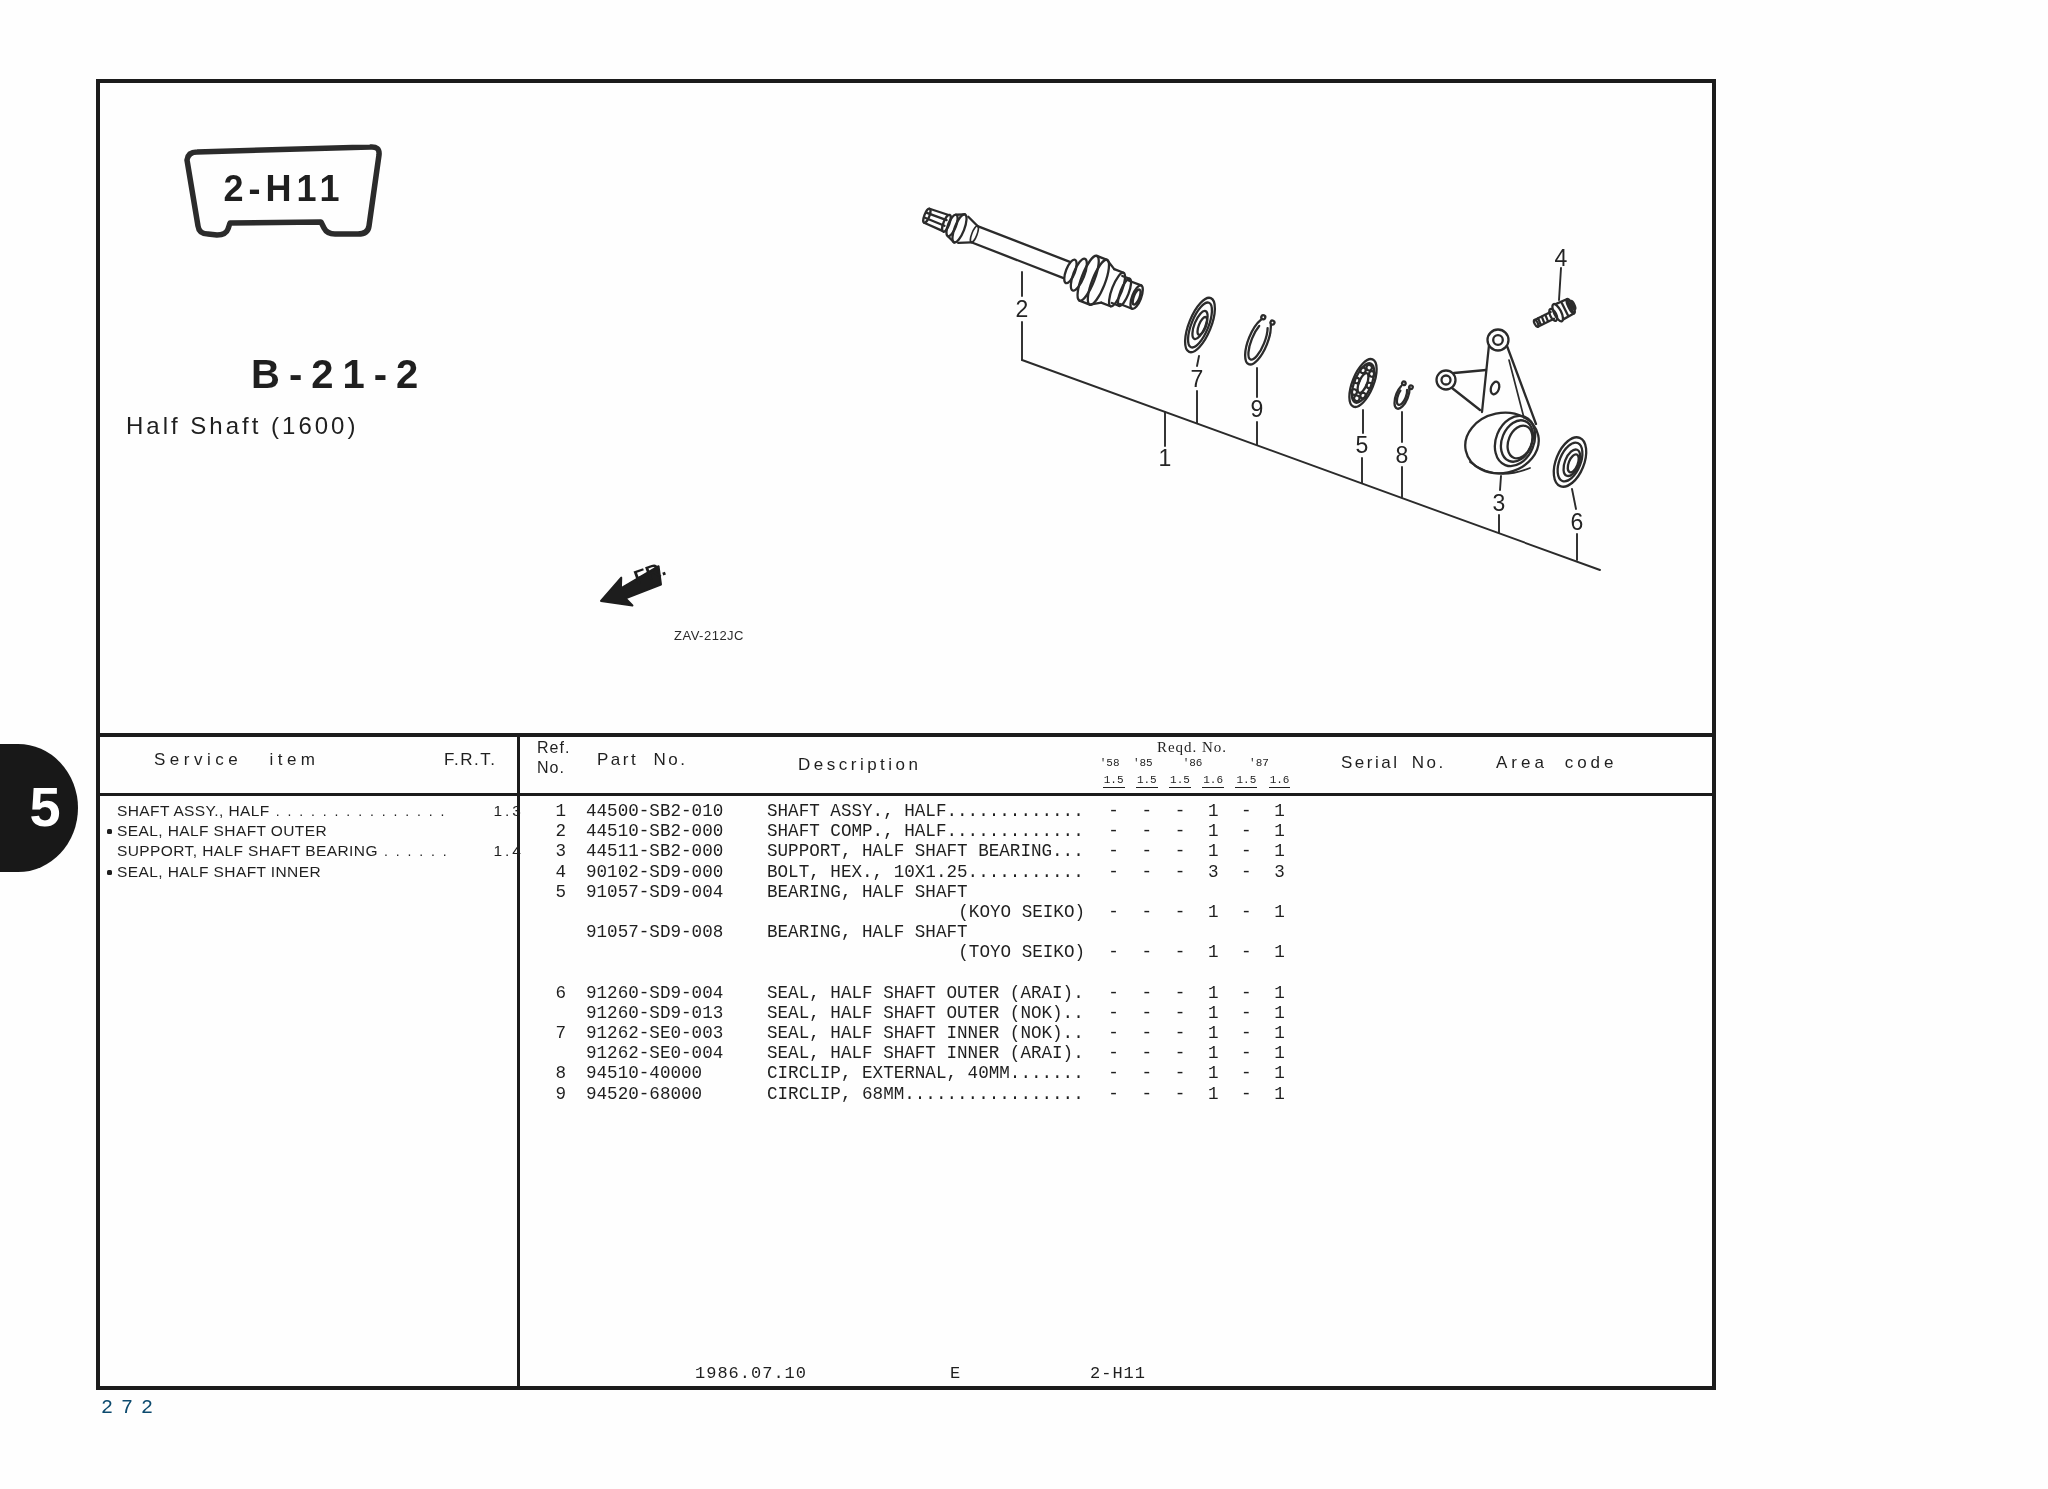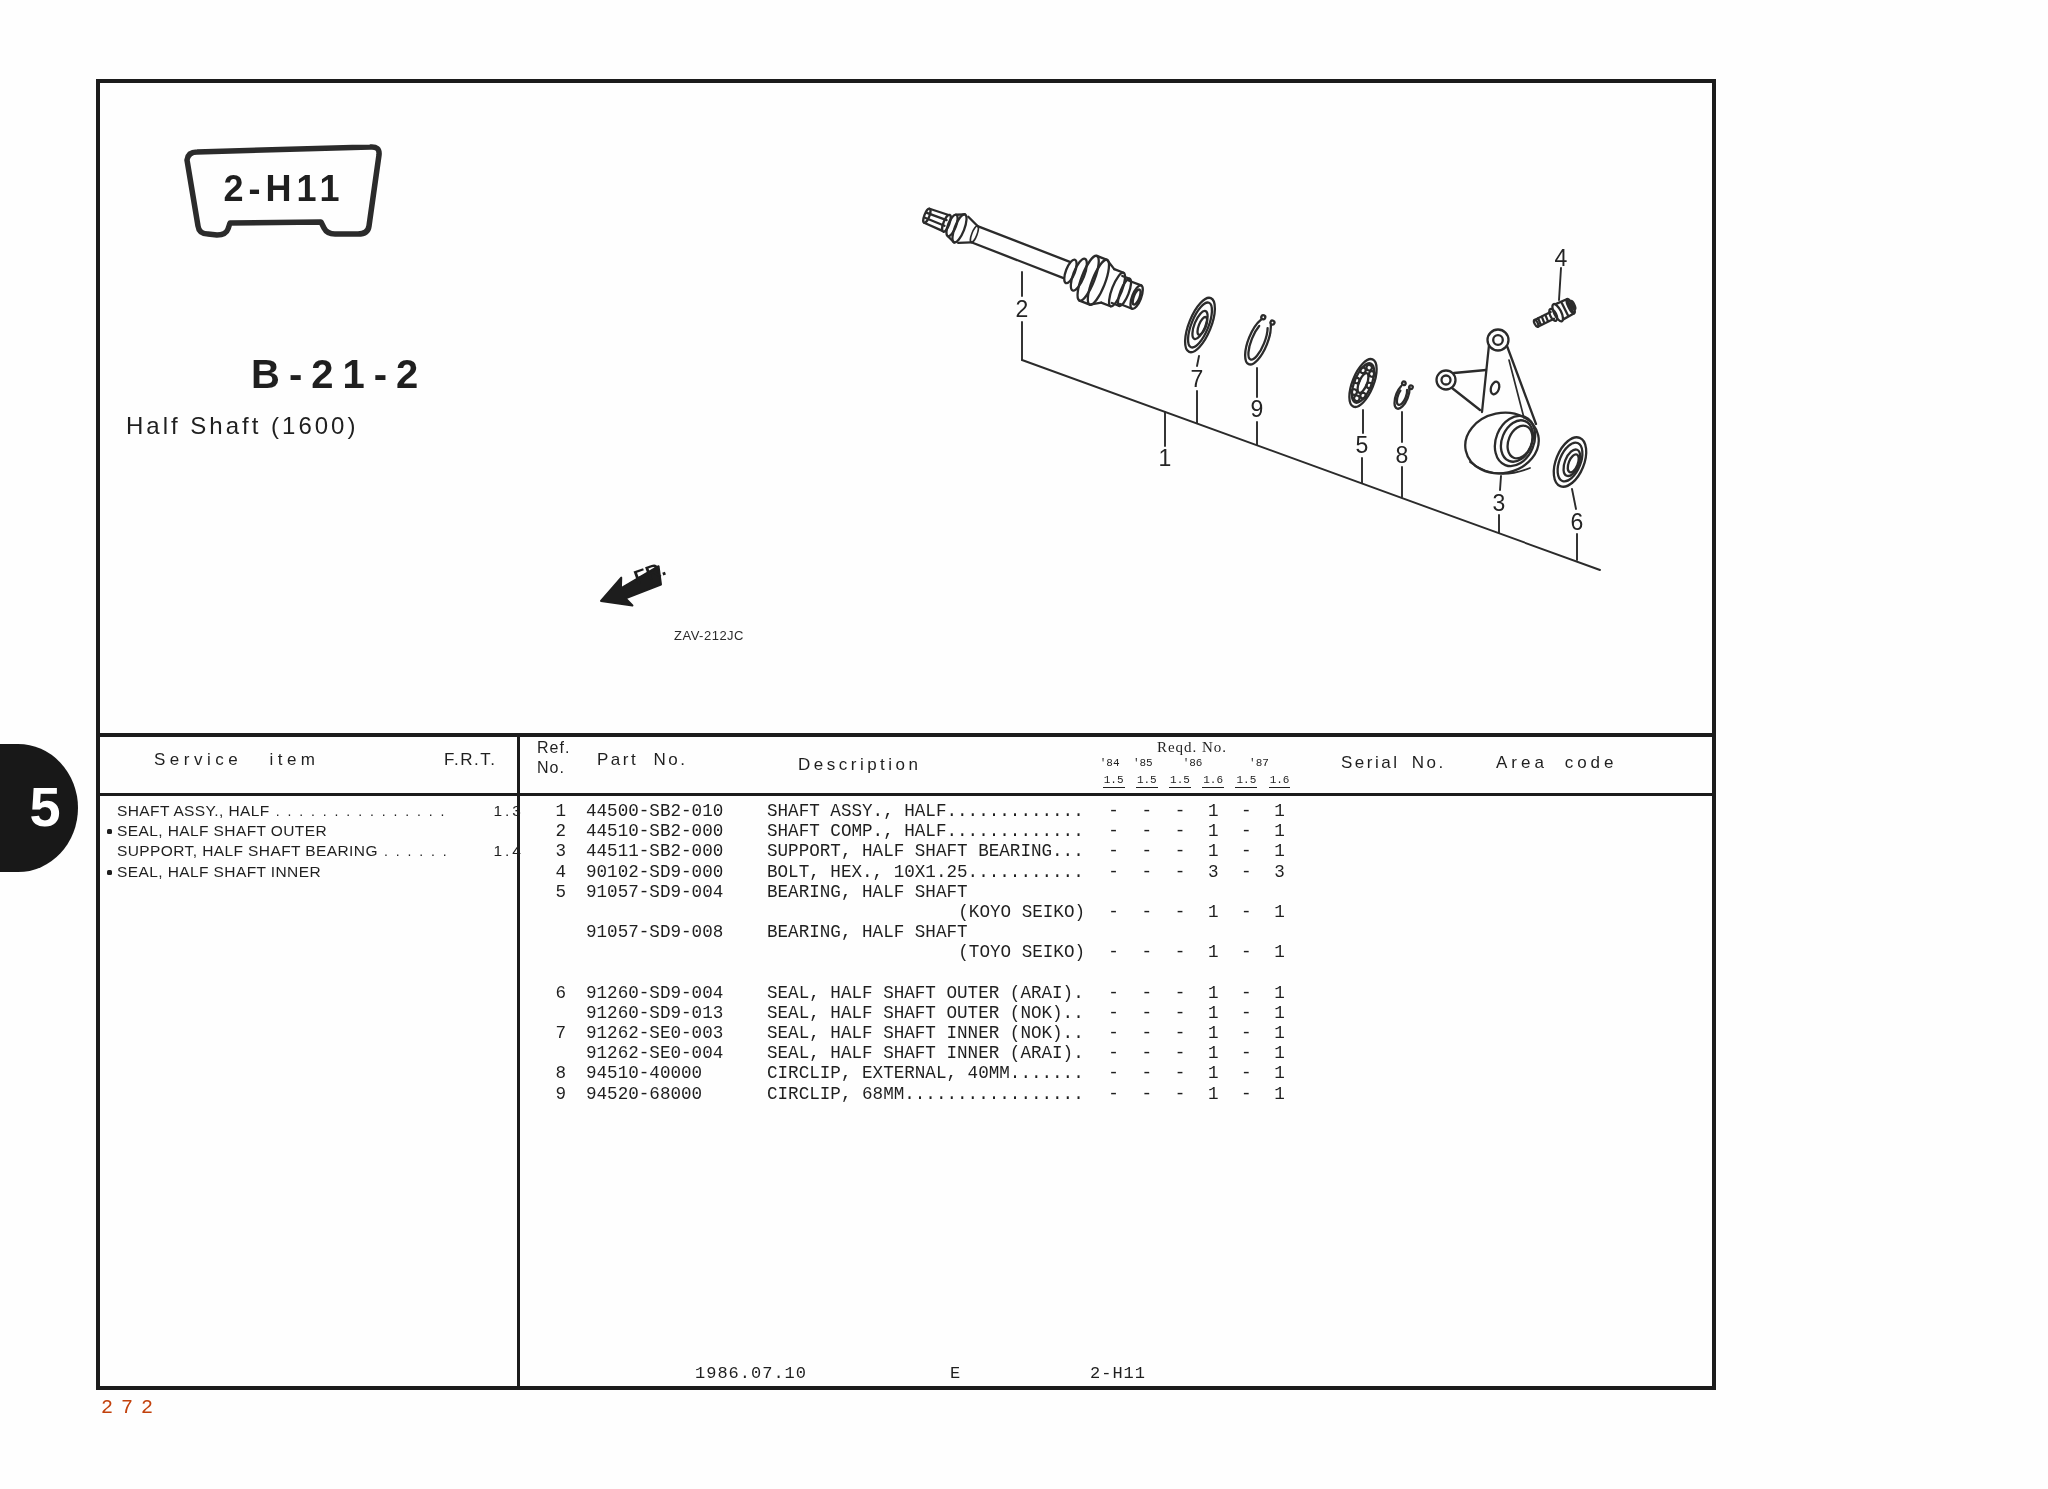--- a/index.html
+++ b/index.html
@@ -231,7 +231,7 @@
   <div class="abs hdr h-area">Area code</div>
 
   <div class="abs yrow mono">
-      <span class="w1">'84</span>
+      <span class="w1">'58</span>
       <span class="w1">'85</span>
       <span class="w2">'86</span>
       <span class="w2">'87</span>

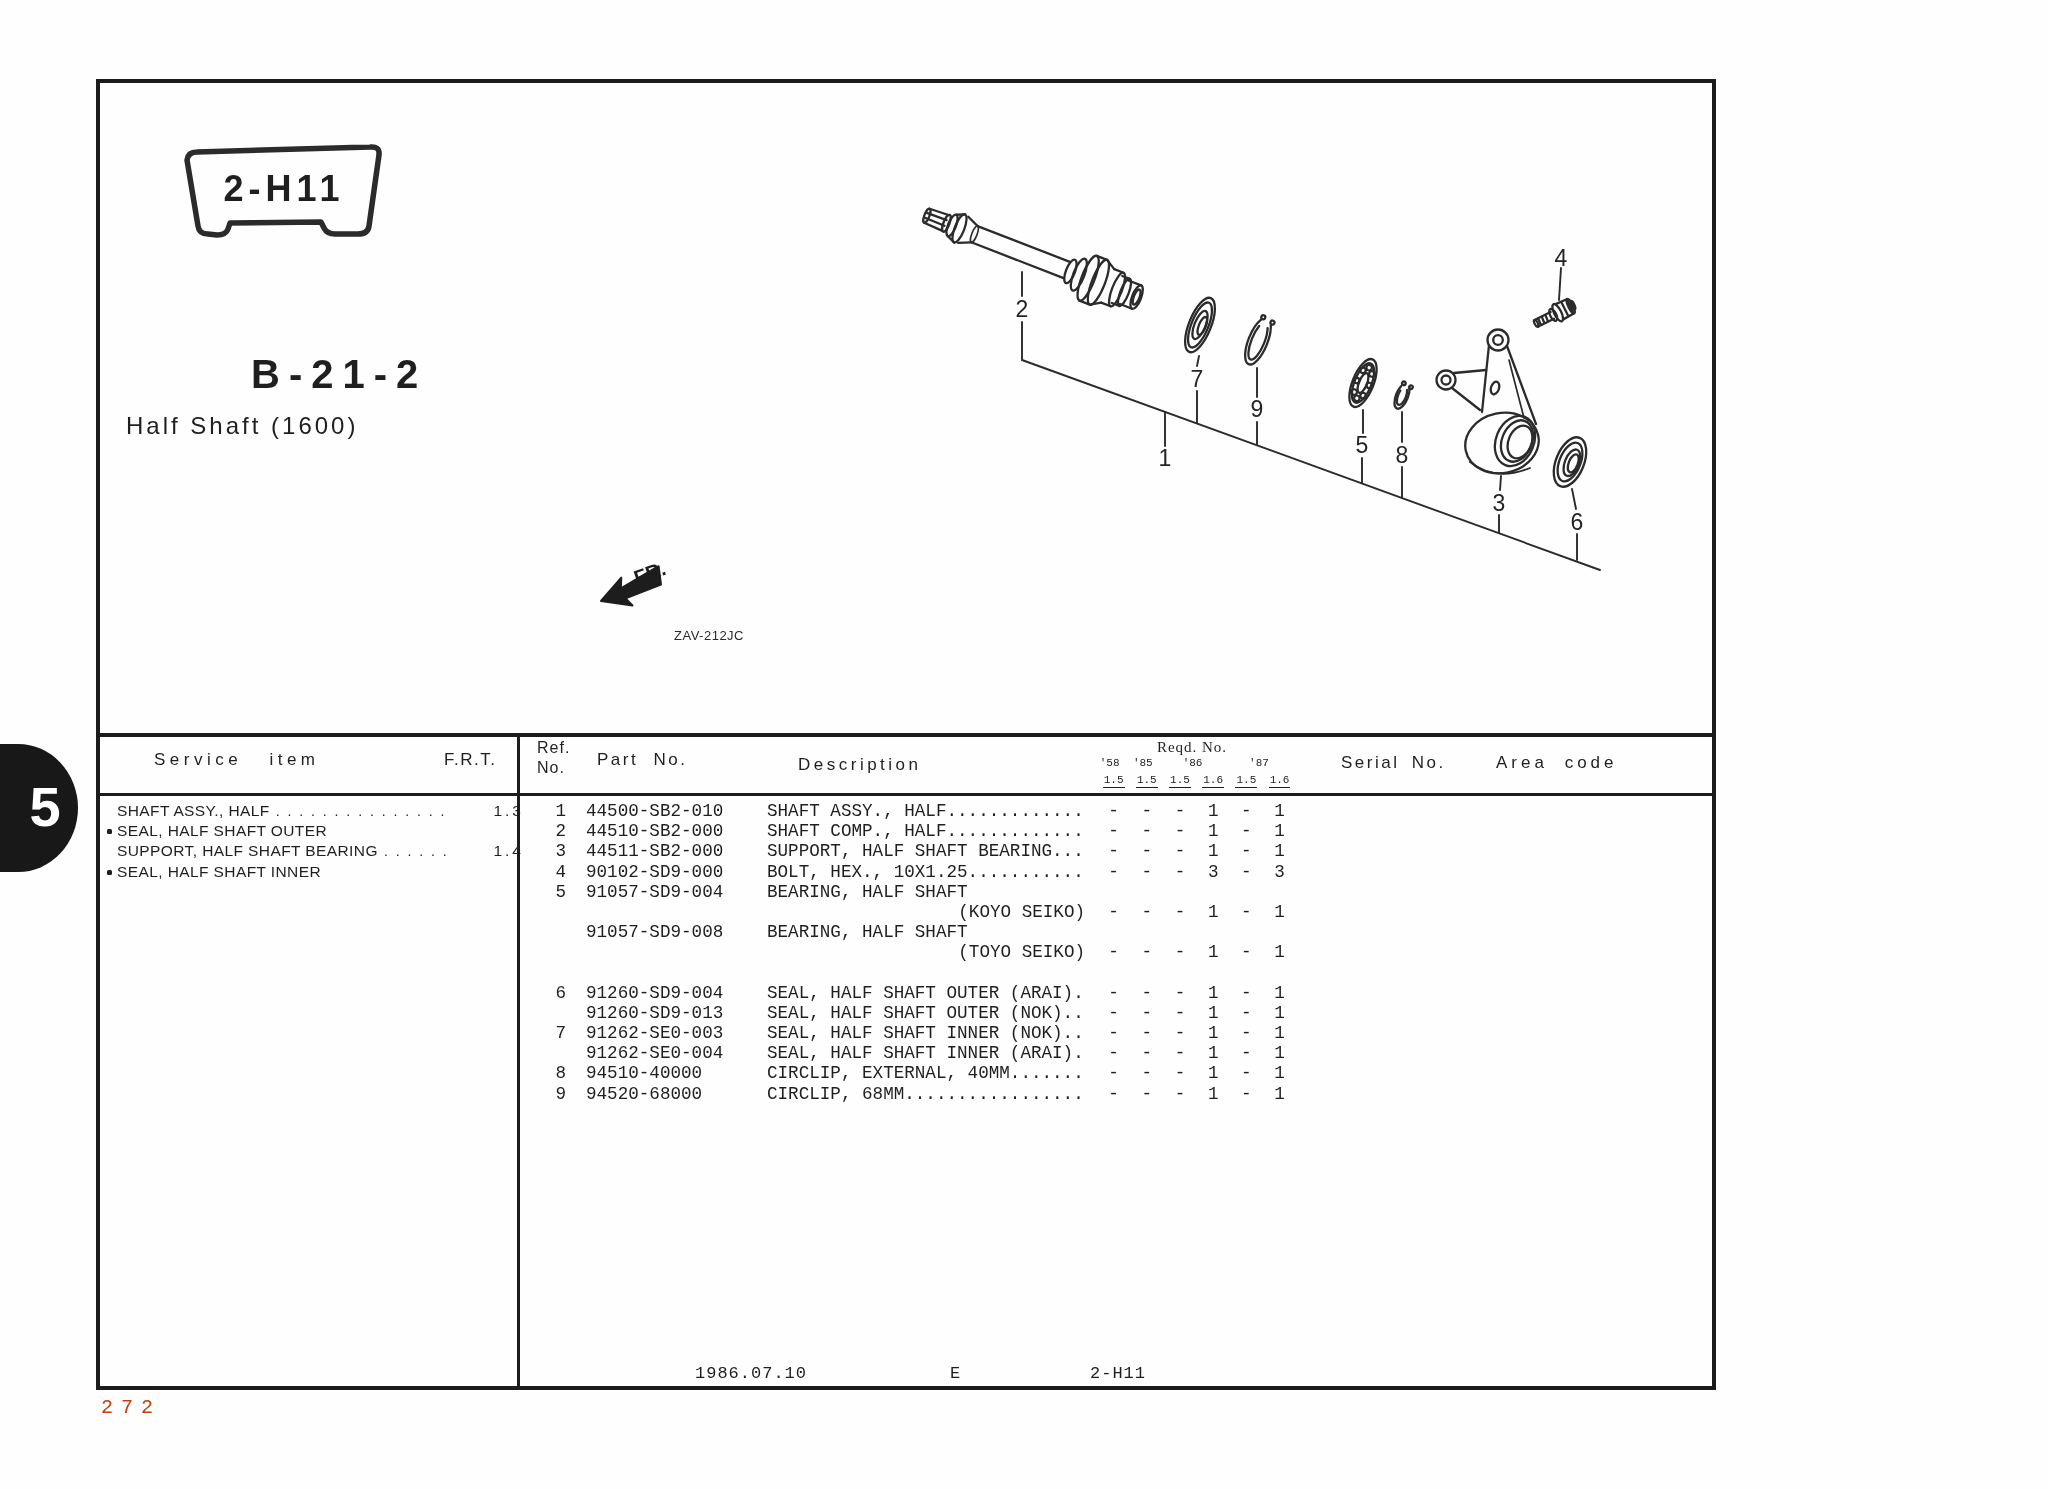--- a/index.html
+++ b/index.html
@@ -68,7 +68,7 @@
   .f-date{left:695px;top:1364px;font-size:17px;letter-spacing:1px;}
   .f-code{left:950px;top:1364px;font-size:17px;}
   .f-ref{left:1090px;top:1364px;font-size:17px;letter-spacing:1px;}
-  .page-num{left:101px;top:1396px;font-size:20px;letter-spacing:8px;color:#c2410c;}
+  .page-num{left:101px;top:1396px;font-size:20px;letter-spacing:8px;color:#0c4a6e;}
 
   svg text{font-family:"Liberation Sans",sans-serif;}
 </style>

